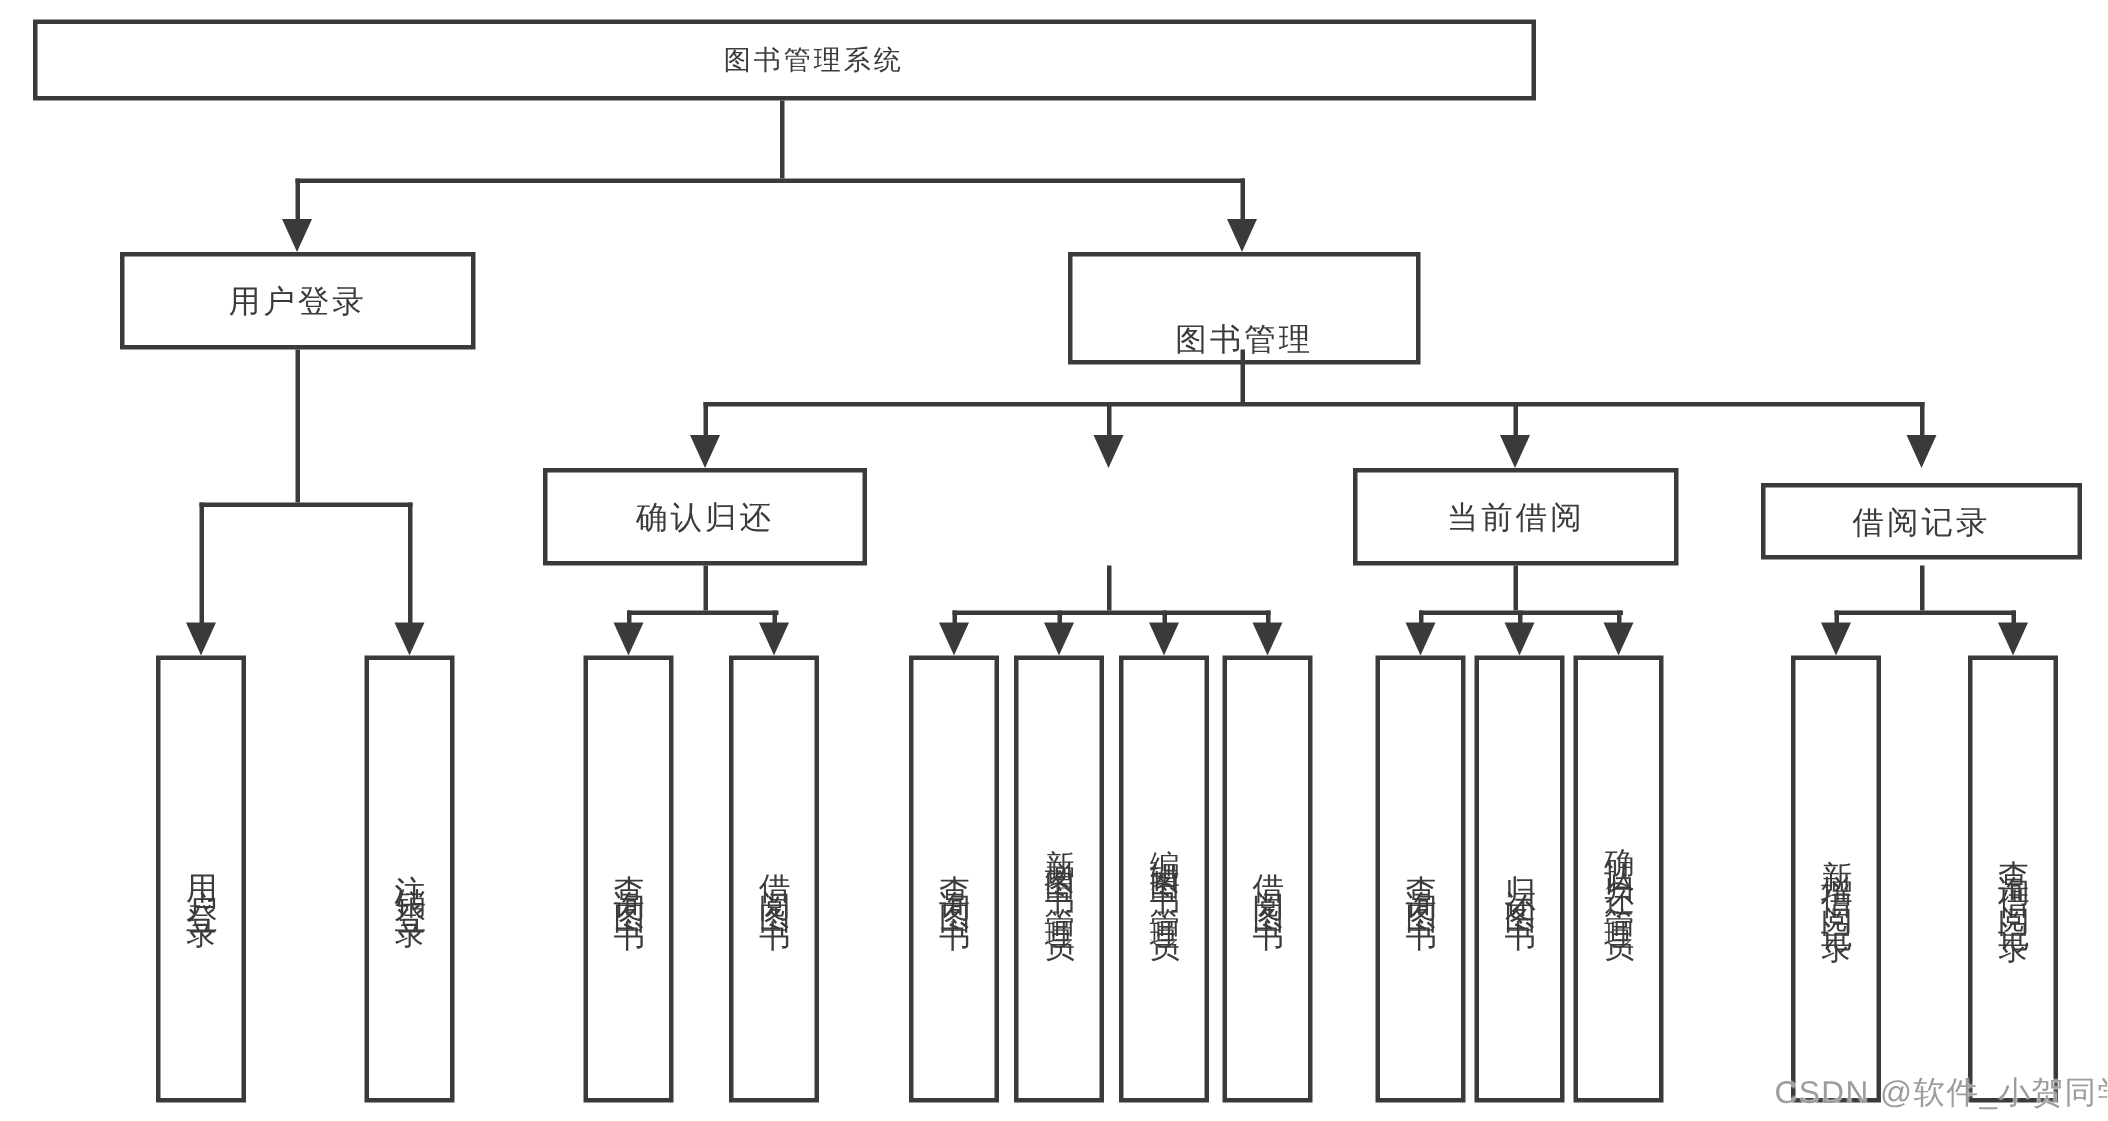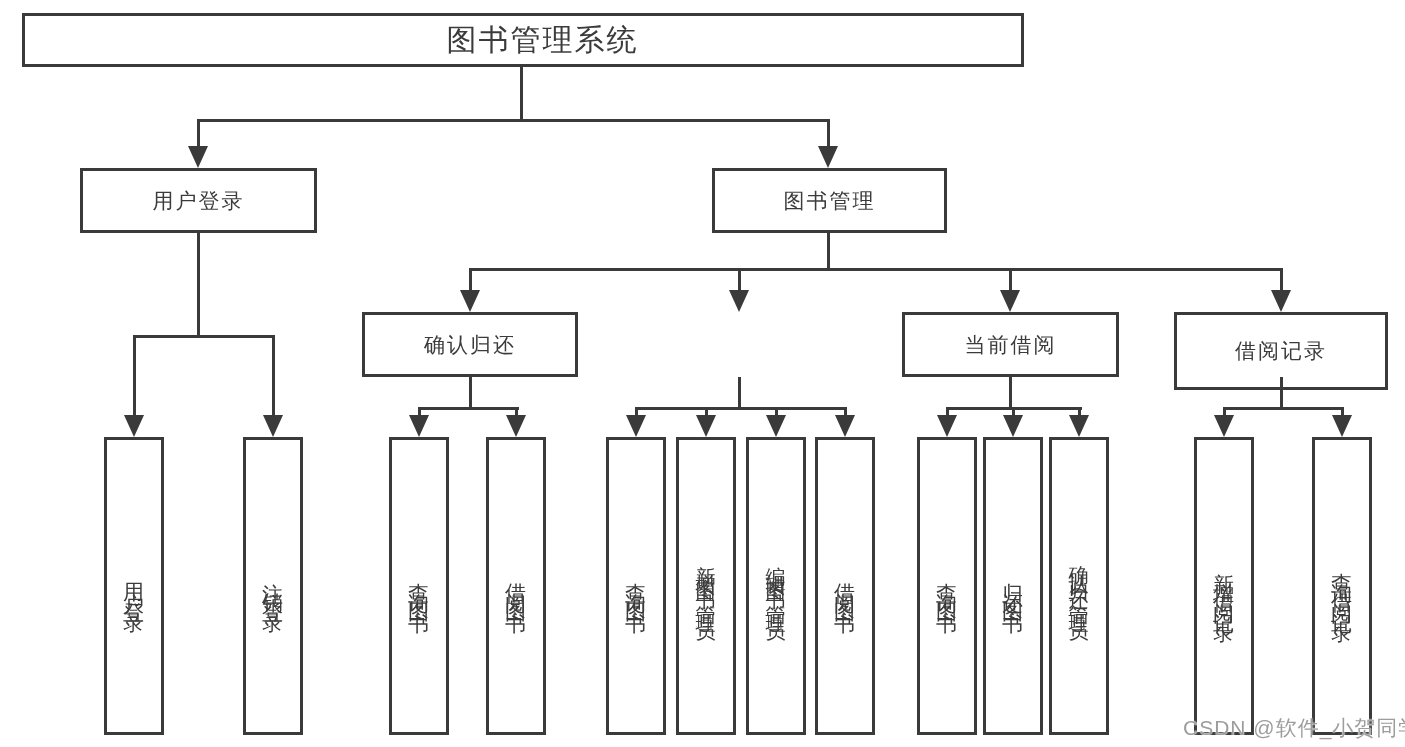--- a/index.html
+++ b/index.html
@@ -24,7 +24,7 @@
     font-size:21px;
   }
   .hbox{letter-spacing:2px;}
-  .root-box{font-size:30px;padding-left:39px;}
+  .root-box{font-size:18px;padding-left:39px;}
   .leaf{
     top:437px;width:60px;height:298px;
   }

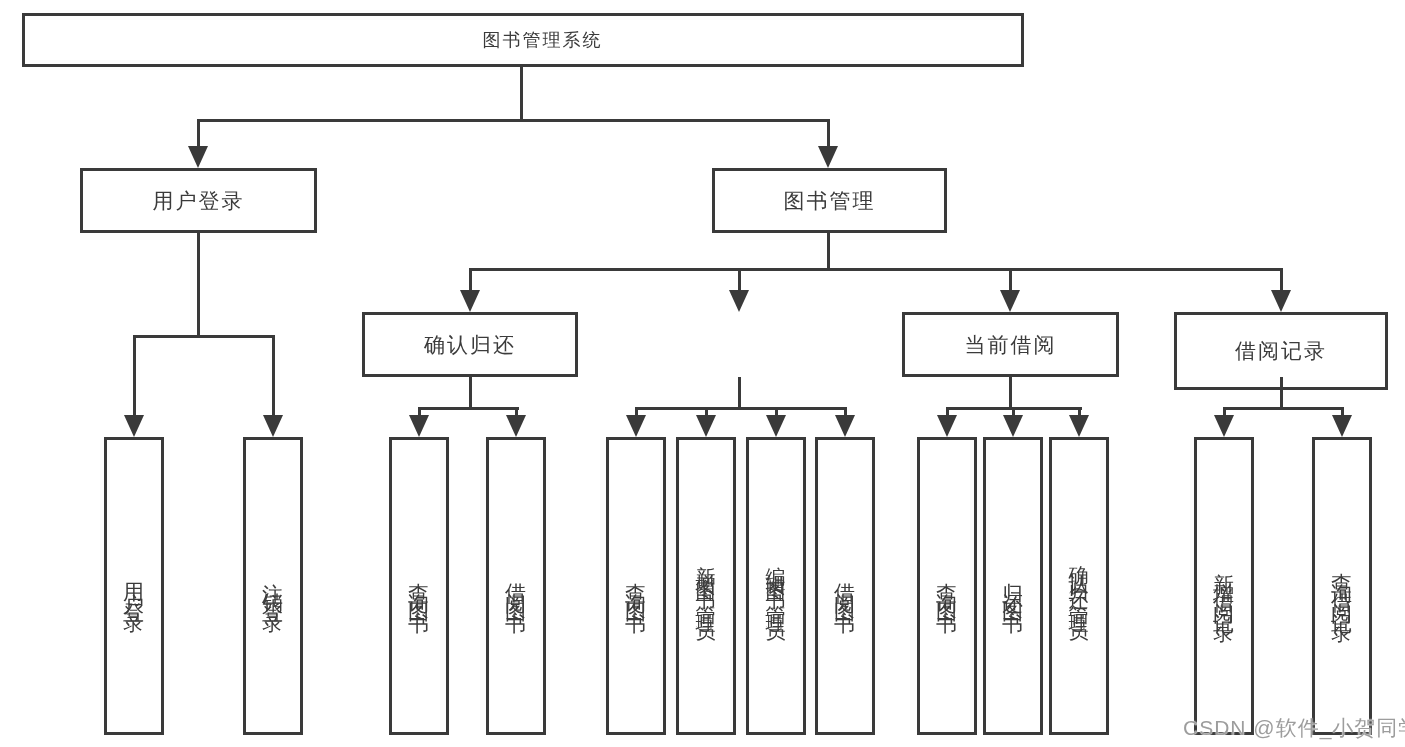--- a/index.html
+++ b/index.html
@@ -74,7 +74,7 @@
   <div class="node hbox" style="left:80px;top:168px;width:237px;height:65px;">
     <span>用户登录</span>
   </div>
-  <div class="node hbox" style="left:712px;top:168px;width:235px;height:65px;">
+  <div class="node hbox" style="left:712px;top:168px;width:235px;height:75px;align-items:flex-end;">
     <span>图书管理</span>
   </div>
 

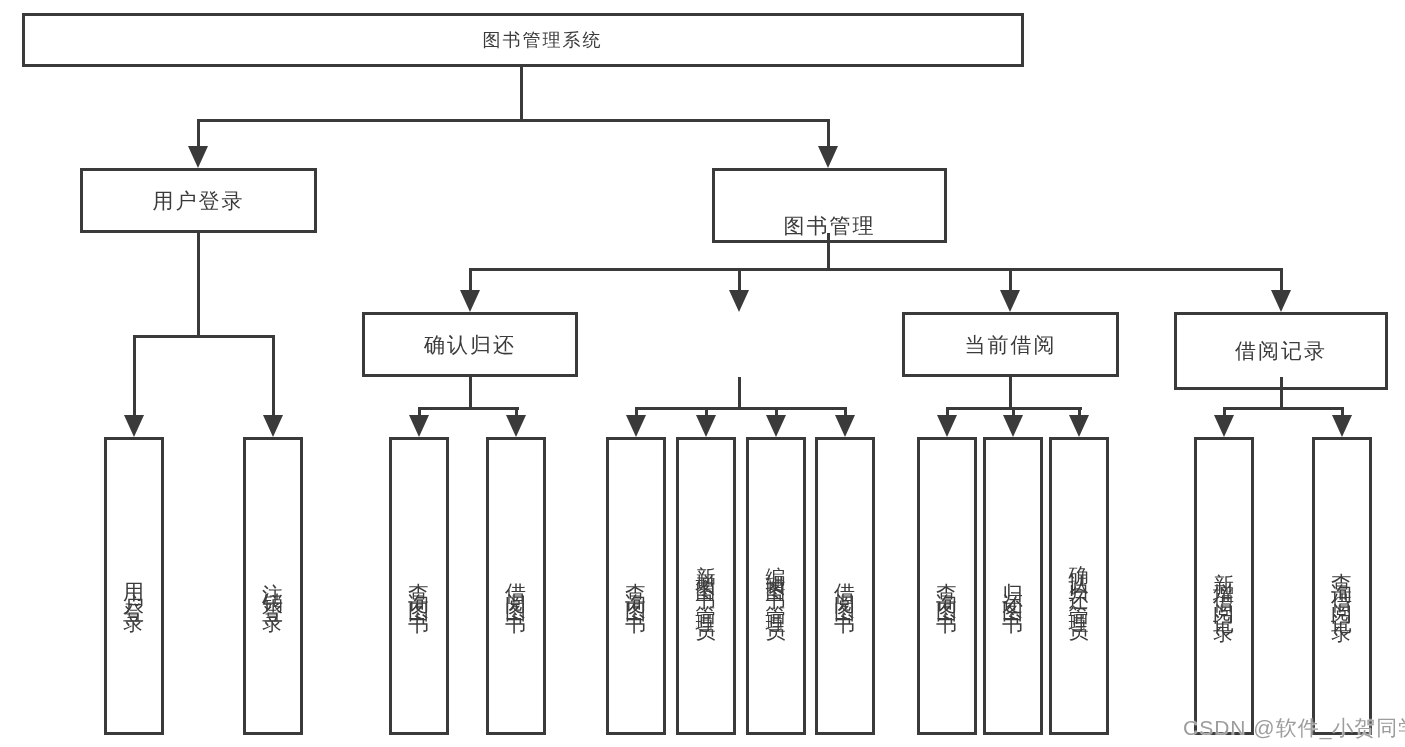--- a/index.html
+++ b/index.html
@@ -102,7 +102,7 @@
   <div class="node hbox" style="left:902px;top:312px;width:217px;height:65px;">
     <span>当前借阅</span>
   </div>
-  <div class="node hbox" style="left:1174px;top:312px;width:214px;height:78px;">
+  <div class="node hbox" style="left:1174px;top:322px;width:214px;height:51px;">
     <span>借阅记录</span>
   </div>
 

